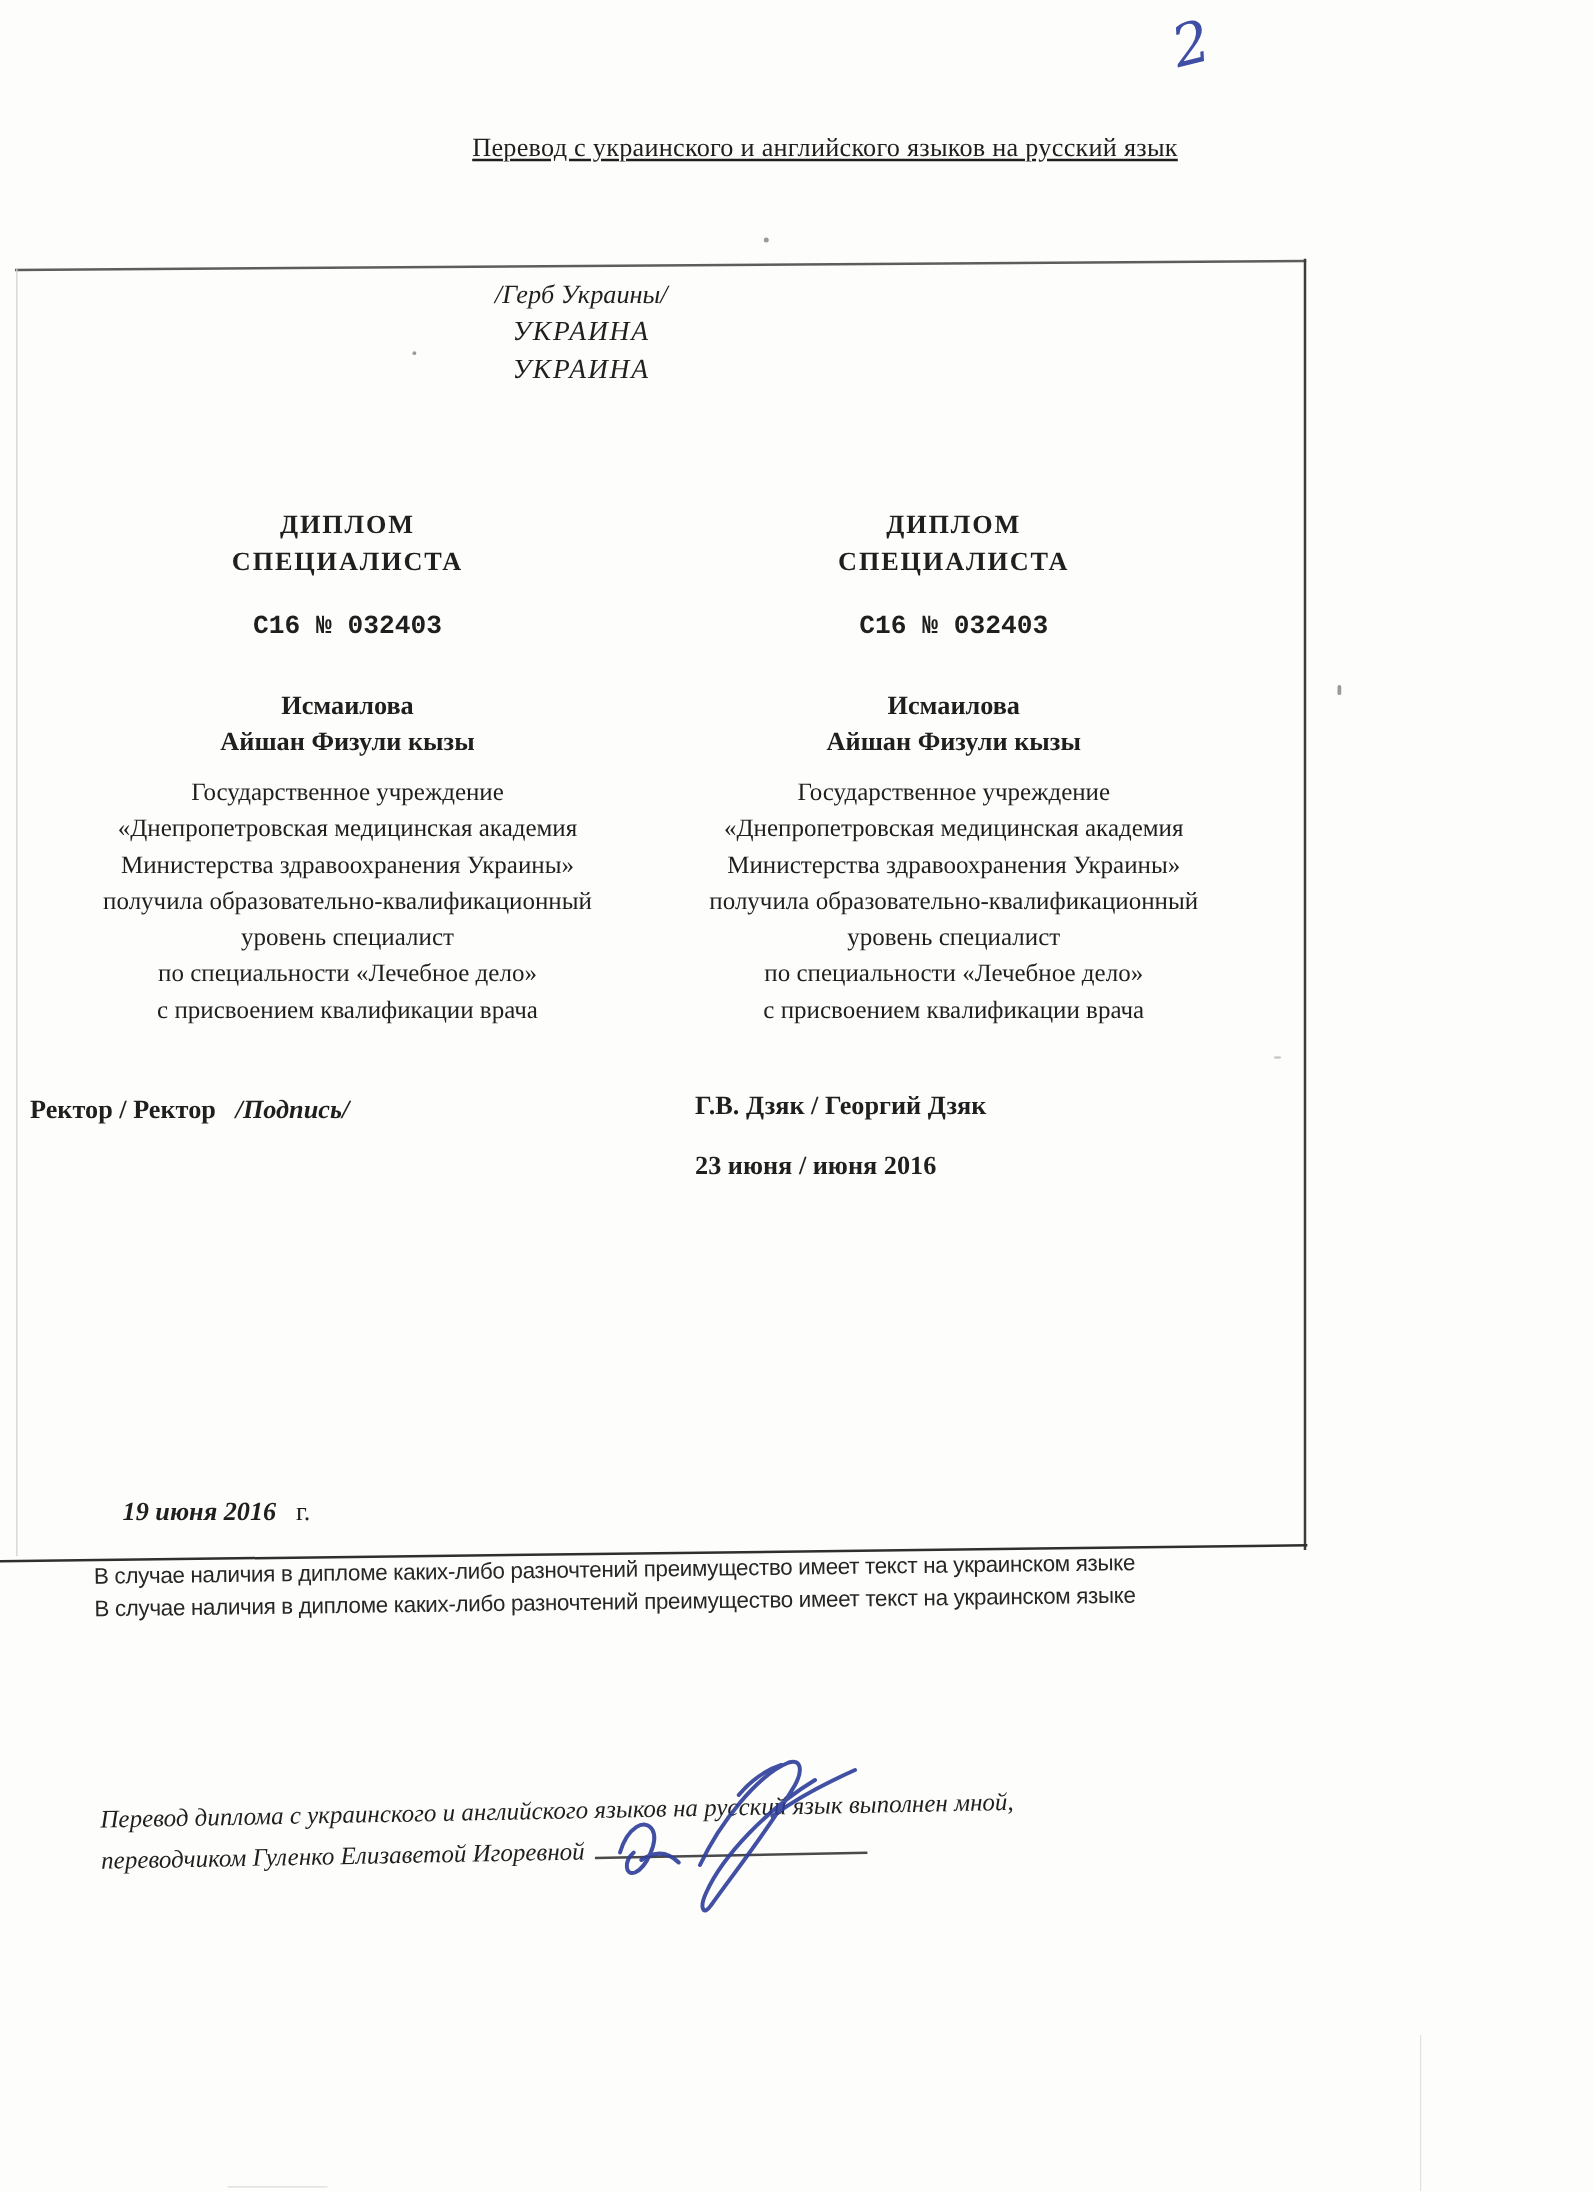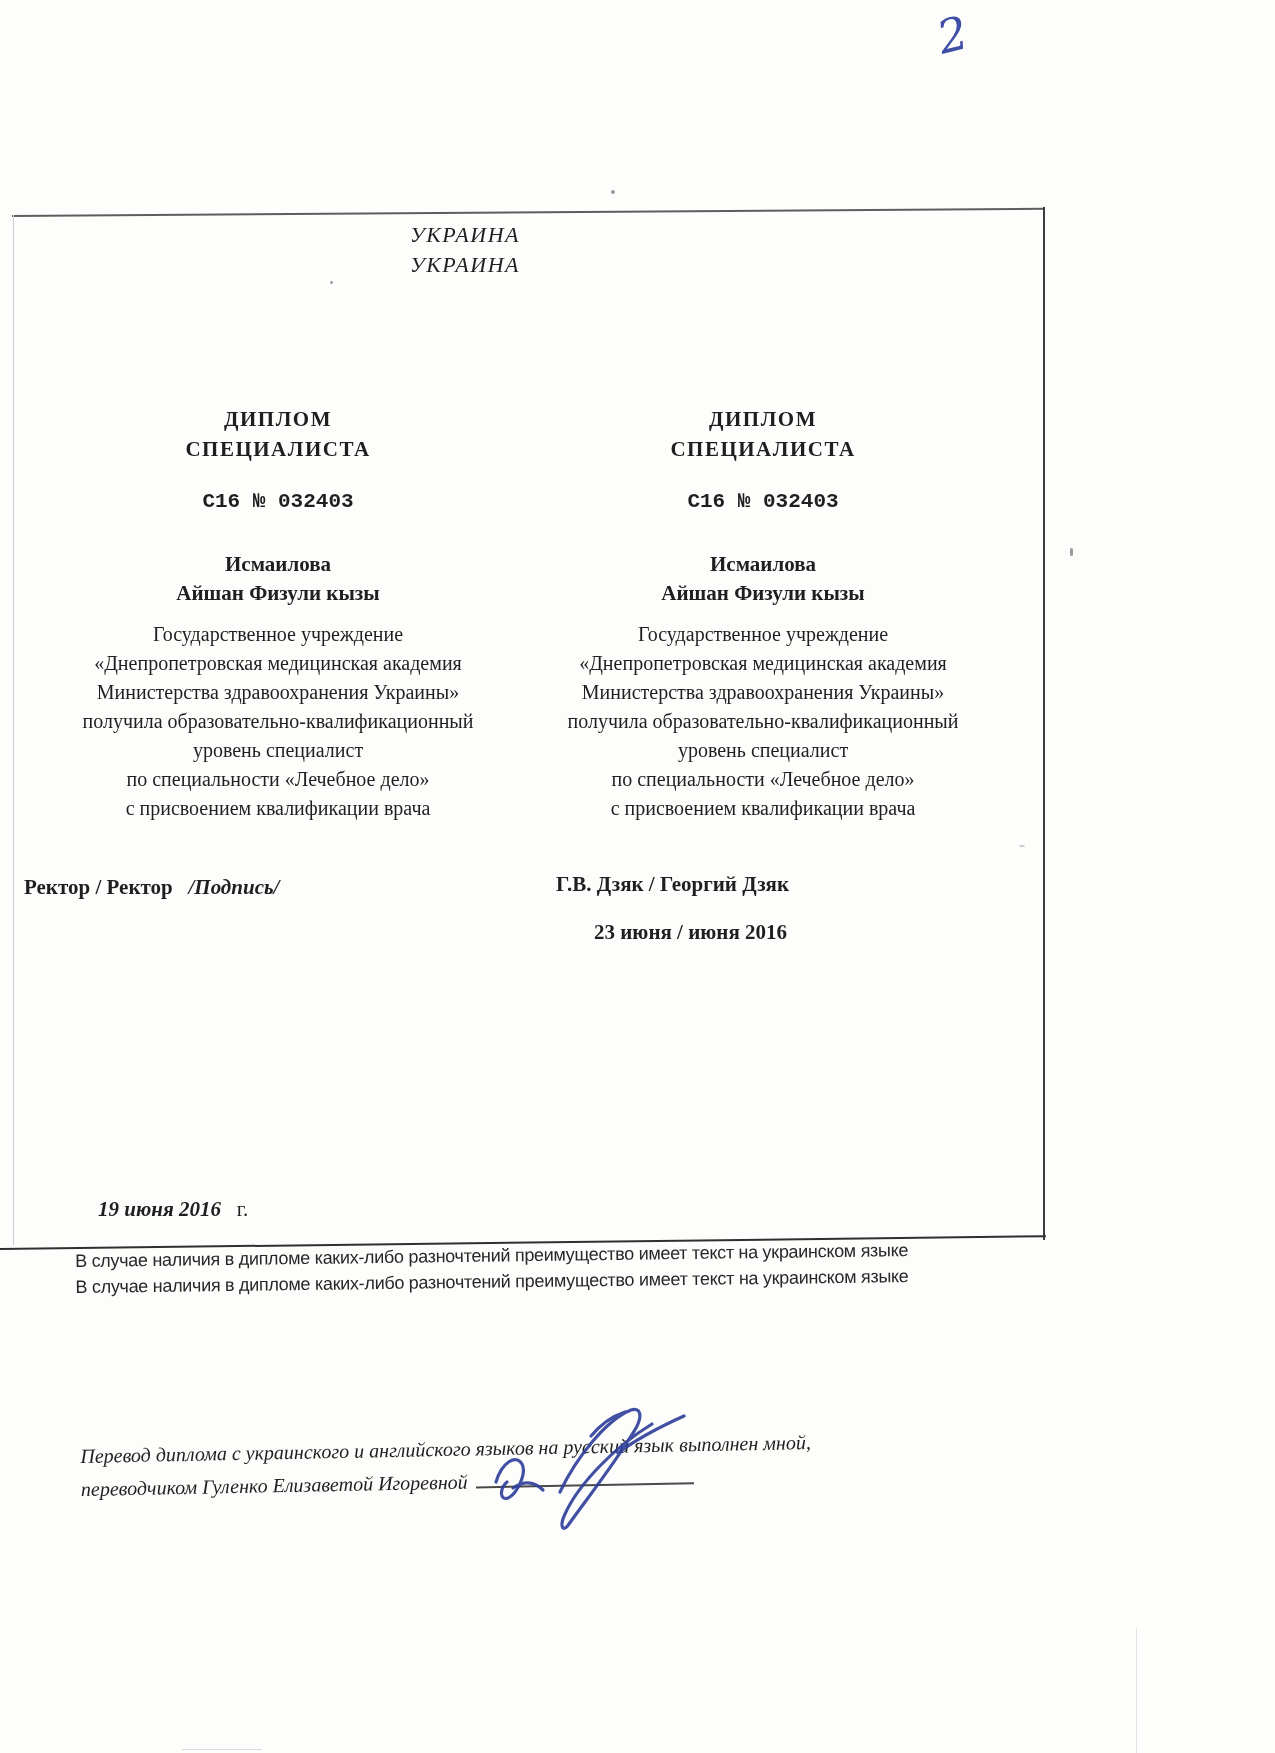--- a/index.html
+++ b/index.html
@@ -106,6 +106,7 @@
 
   <div class="pagenum">2</div>
 
+  <div class="header-title">Перевод с украинского и английского языков на русский язык</div>
 
   <div class="box-top"></div>
   <div class="box-right"></div>

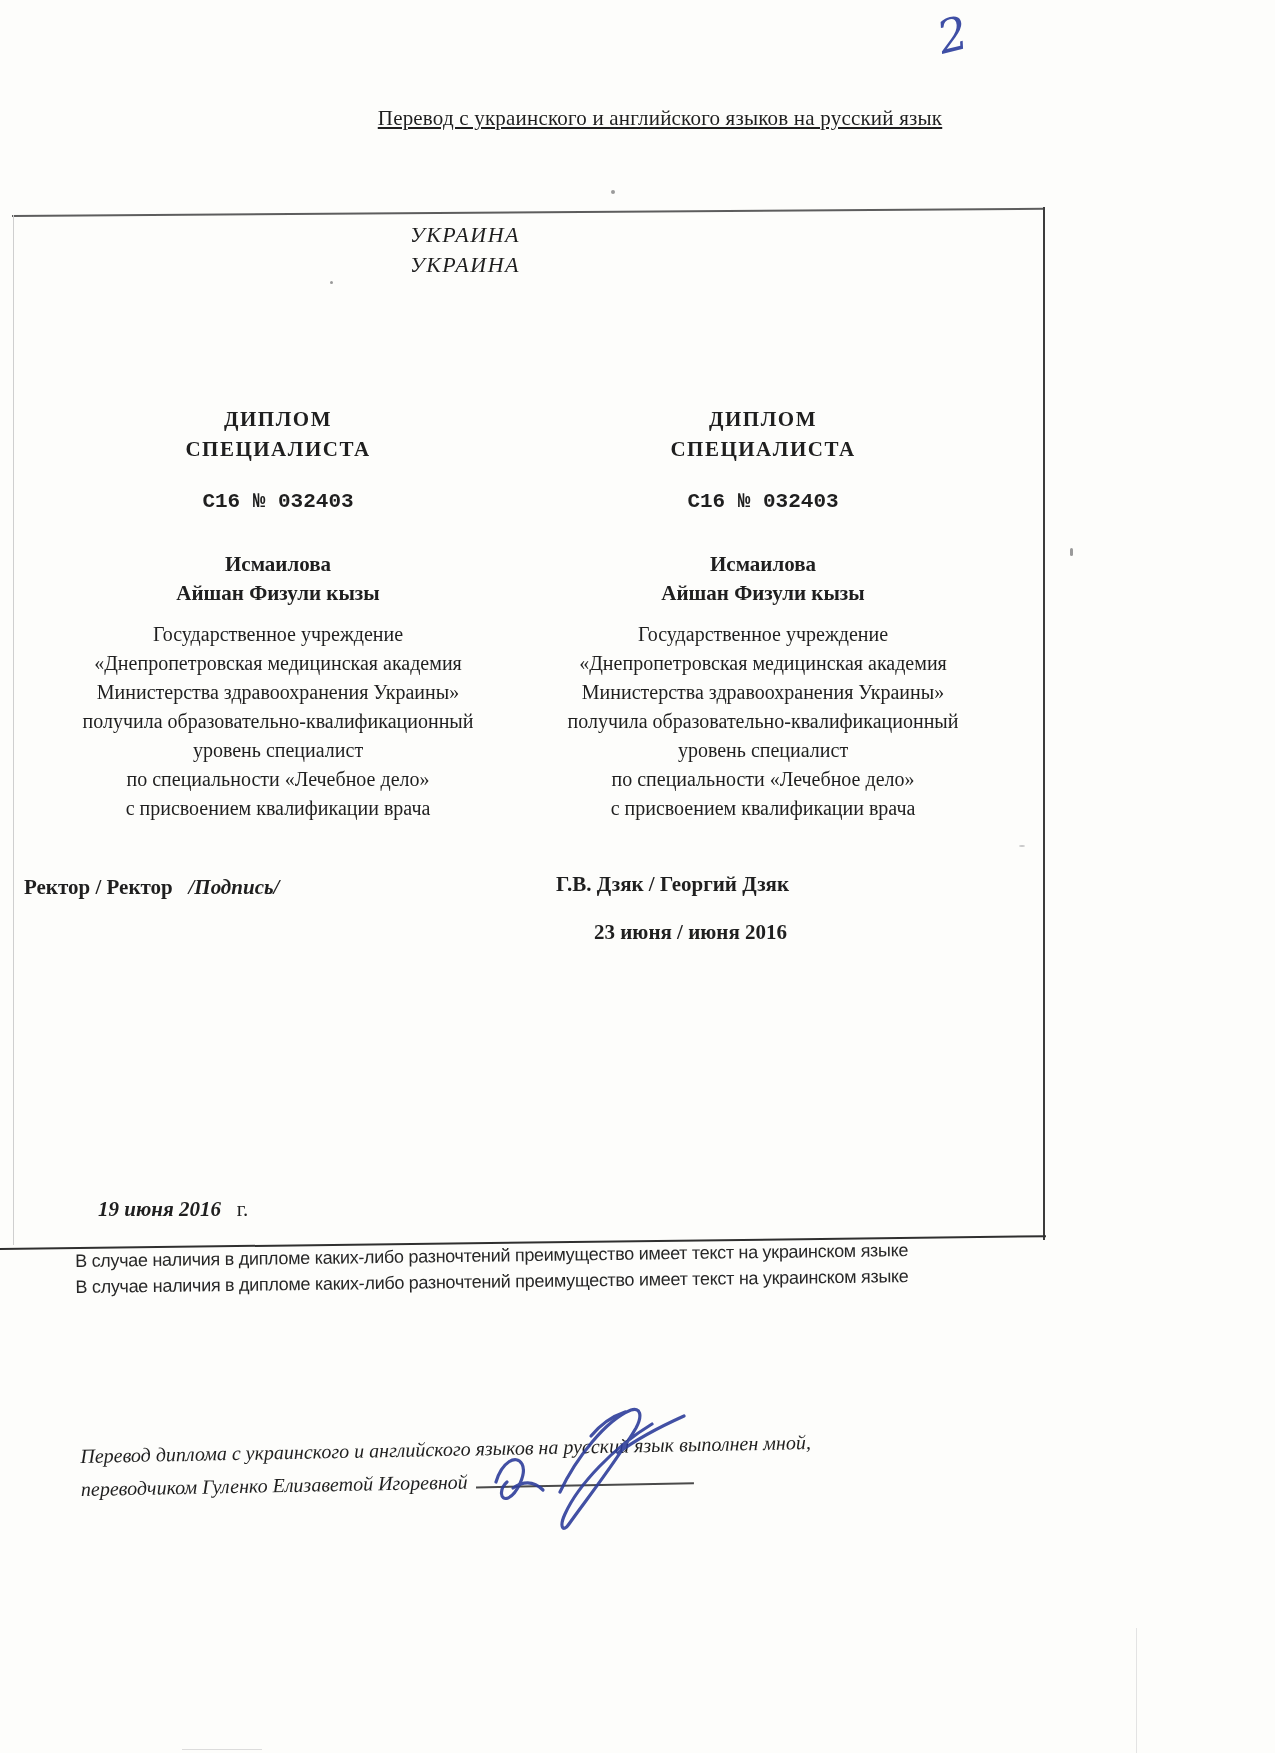--- a/index.html
+++ b/index.html
@@ -114,6 +114,7 @@
   <div class="box-left"></div>
 
   <div class="emblem">
+    <div class="note">/Герб Украины/</div>
     <div class="country">УКРАИНА</div>
     <div class="country">УКРАИНА</div>
   </div>

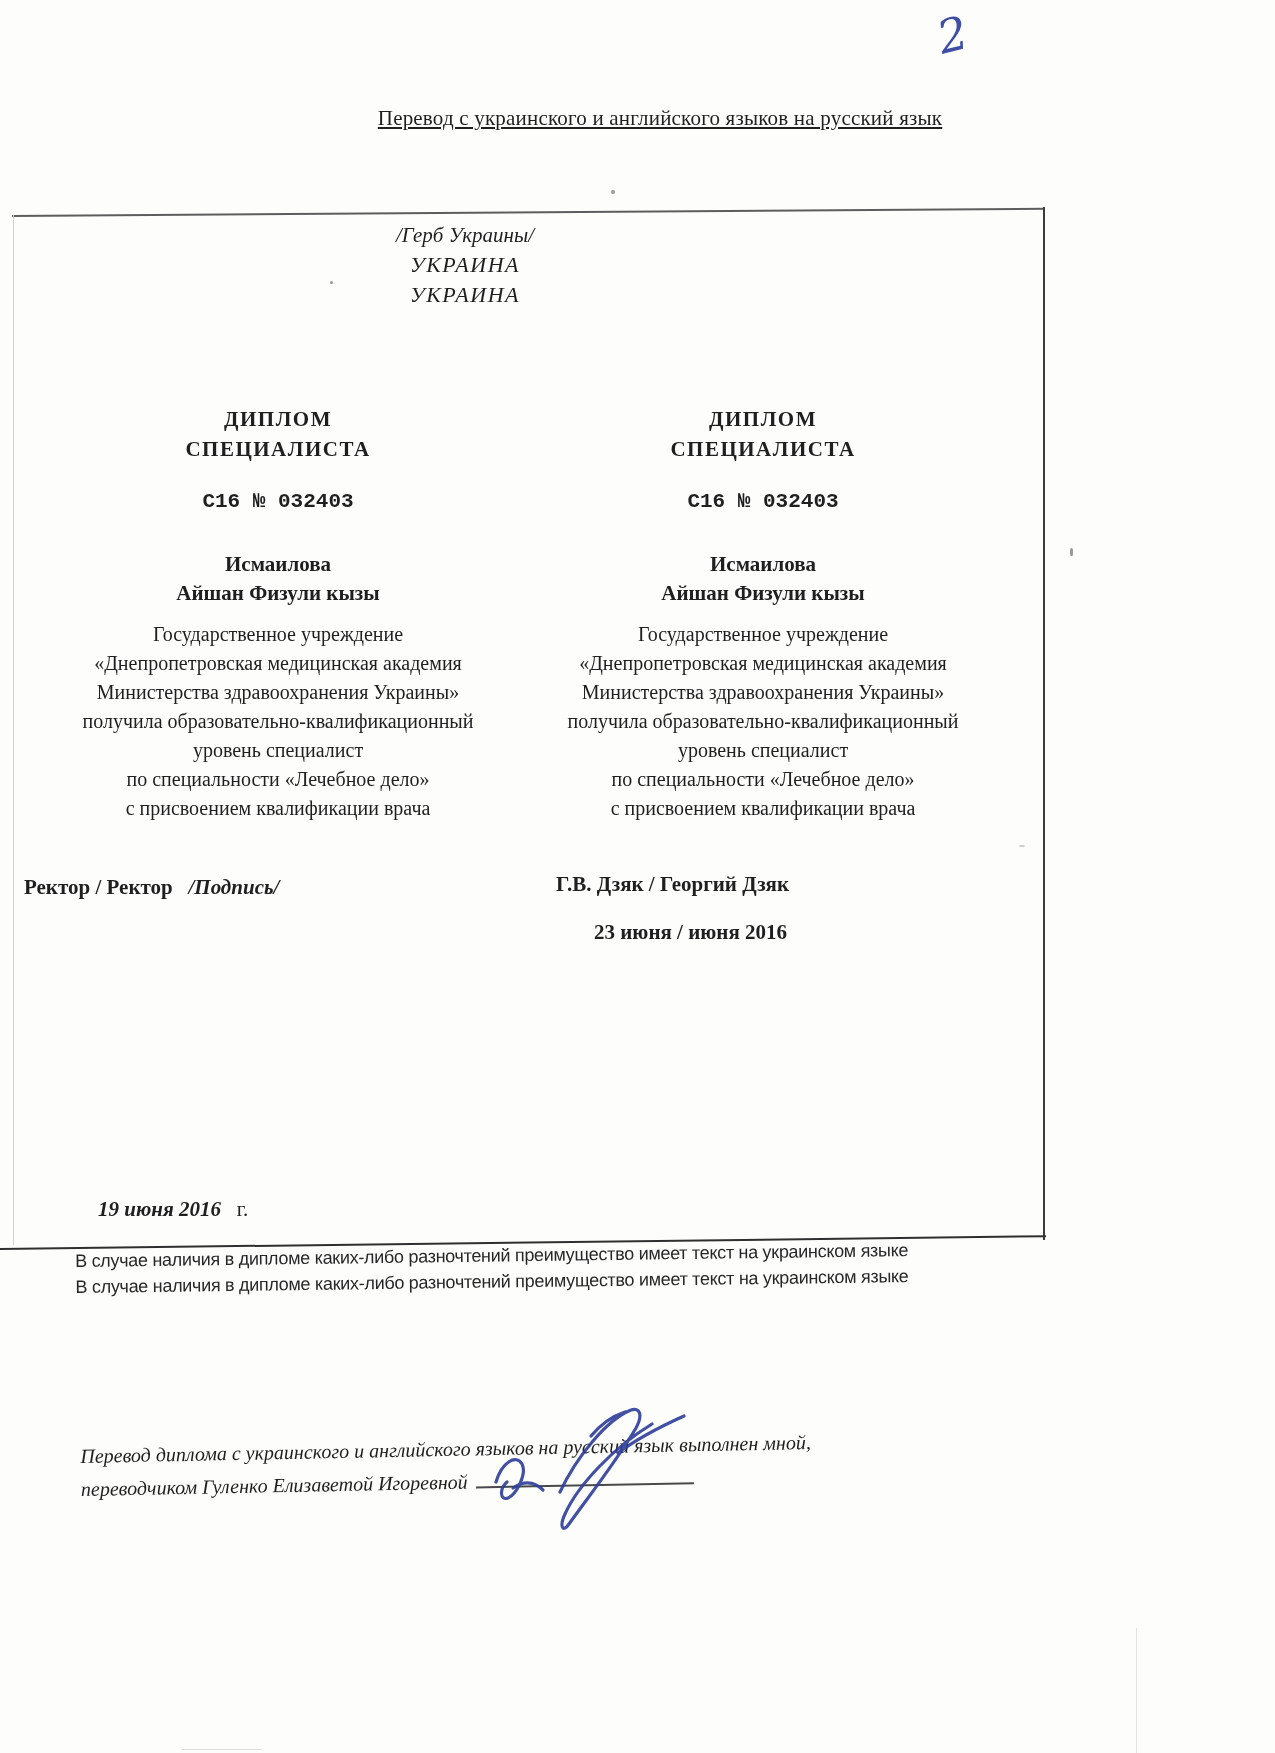--- a/index.html
+++ b/index.html
@@ -59,7 +59,7 @@
   }
   .sign-note { font-style:italic;text-align:center; }
   .rector-name { position:absolute; left:556px; top:872px; font-weight:bold; font-size:21px; }
-  .issue-date  { position:absolute; left:556px; top:920px; font-weight:bold; font-size:21px;margin-left:38px; }
+  .issue-date  { position:absolute; left:556px; top:920px; font-weight:bold; font-size:21px; }
 
   .seal-block {
     position:absolute; left:28px; top:1006px; width:432px;

